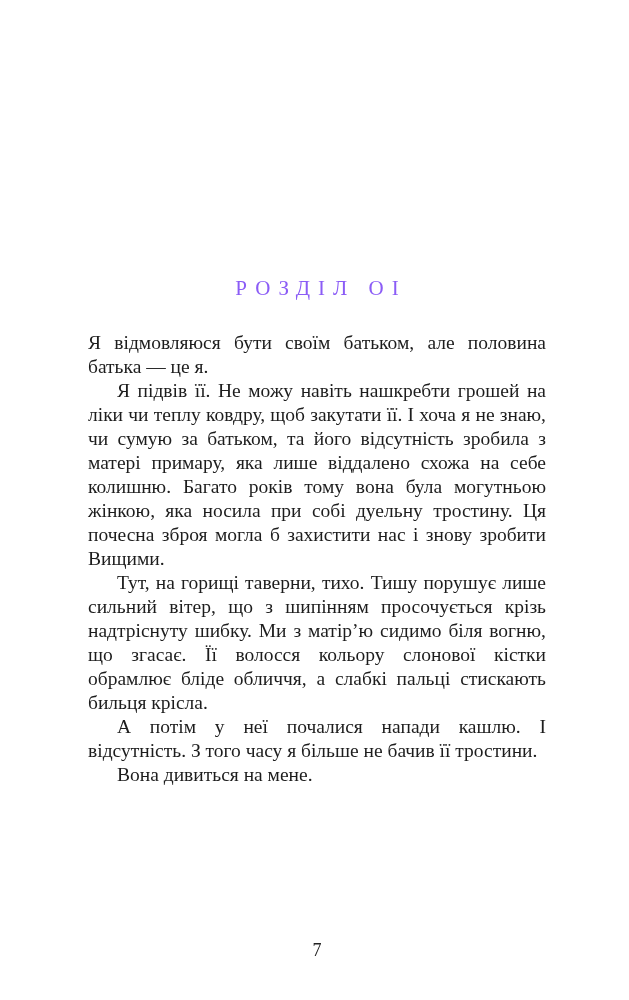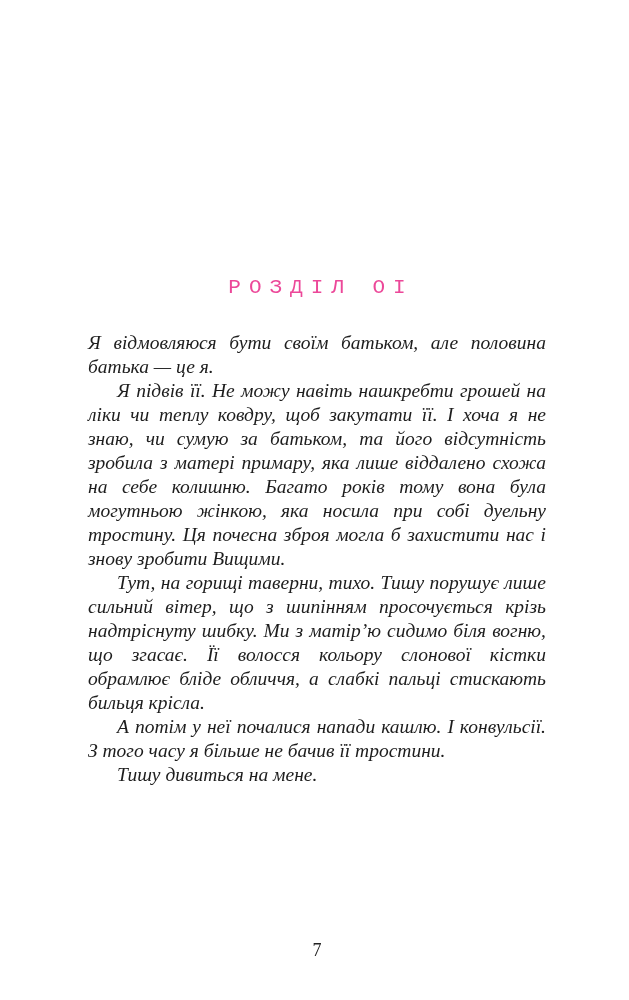--- a/index.html
+++ b/index.html
@@ -23,14 +23,14 @@
     width: 458px;
     margin: 0;
     padding: 0;
-    font-family: Liberation Mono, monospace;
+    font-family: Liberation Serif, serif;
     font-weight: 400;
     font-size: 21px;
     line-height: 24px;
     letter-spacing: 8px;
     text-indent: 8px; 
     text-align: center;
-    color: #ec4899;
+    color: #8b5cf6;
     white-space: nowrap;
   }
   .text-block {

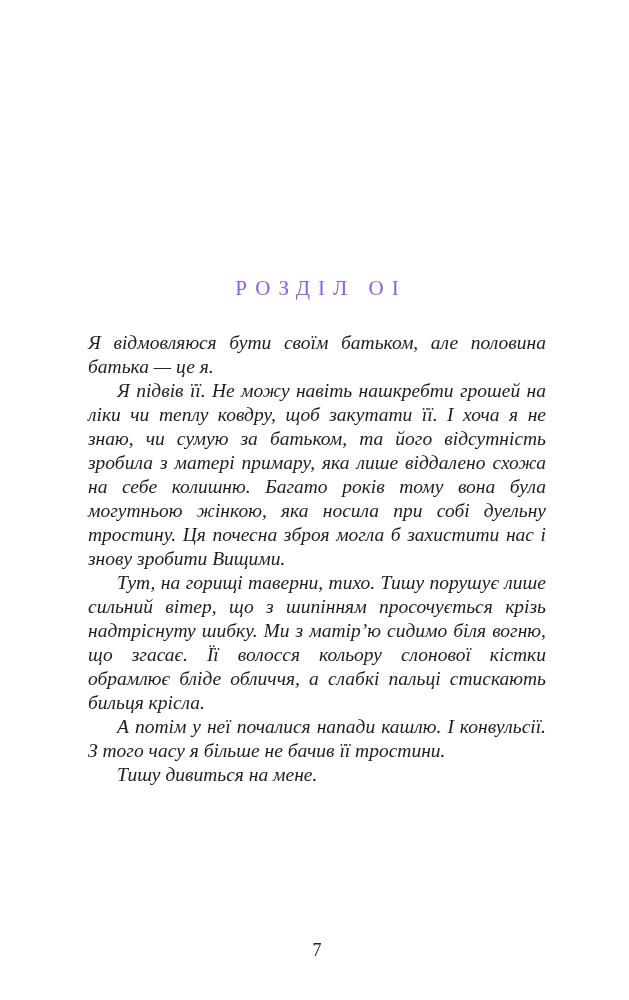--- a/index.html
+++ b/index.html
@@ -48,7 +48,6 @@
     margin: 0;
     padding: 0;
     text-indent: 29px;
-    font-style: italic;
   }
   .text-block p.first-para {
     text-indent: 0;

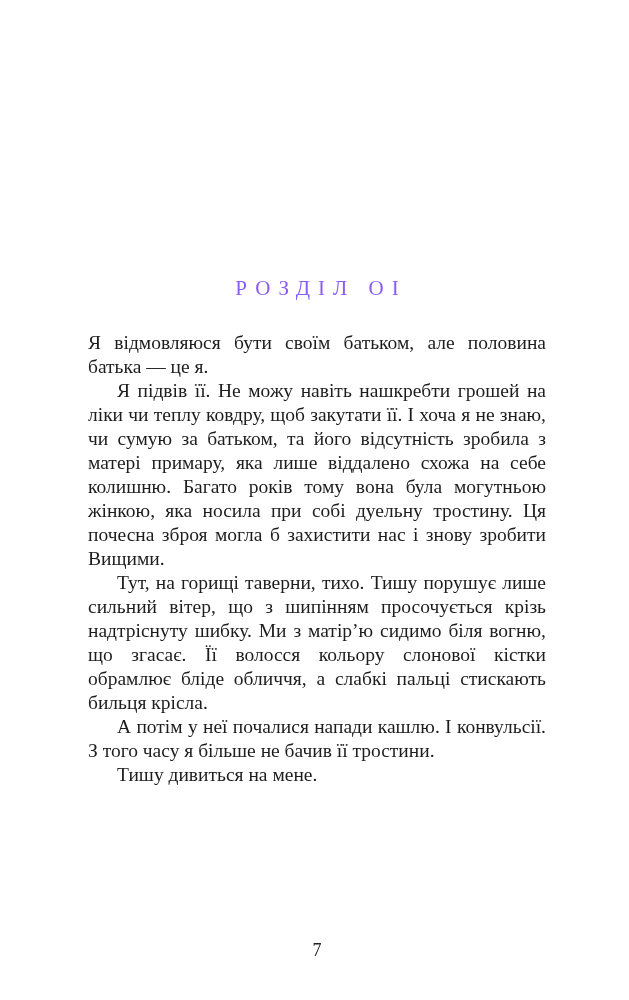--- a/index.html
+++ b/index.html
@@ -75,7 +75,7 @@
     <p class="first-para">Я відмовляюся бути своїм батьком, але половина батька — це я.</p>
     <p>Я підвів її. Не можу навіть нашкребти грошей на ліки чи теплу ковдру, щоб закутати її. І хоча я не знаю, чи сумую за батьком, та його відсутність зробила з матері примару, яка лише віддалено схожа на себе колишню. Багато років тому вона була могутньою жінкою, яка носила при собі дуельну тростину. Ця почесна зброя могла б захистити нас і знову зробити Вищими.</p>
     <p>Тут, на горищі таверни, тихо. Тишу порушує лише сильний вітер, що з шипінням просочується крізь надтріснуту шибку. Ми з матір’ю сидимо біля вогню, що згасає. Її волосся кольору слонової кістки обрамлює бліде обличчя, а слабкі пальці стискають бильця крісла.</p>
-    <p>А потім у неї почалися напади кашлю. І конвульсії. З того часу я більше не бачив її тростини.</p>
+    <p>А потім у неї почалися напади кашлю. І відсутність. З того часу я більше не бачив її тростини.</p>
     <p>Тишу дивиться на мене.</p>
   </div>
 

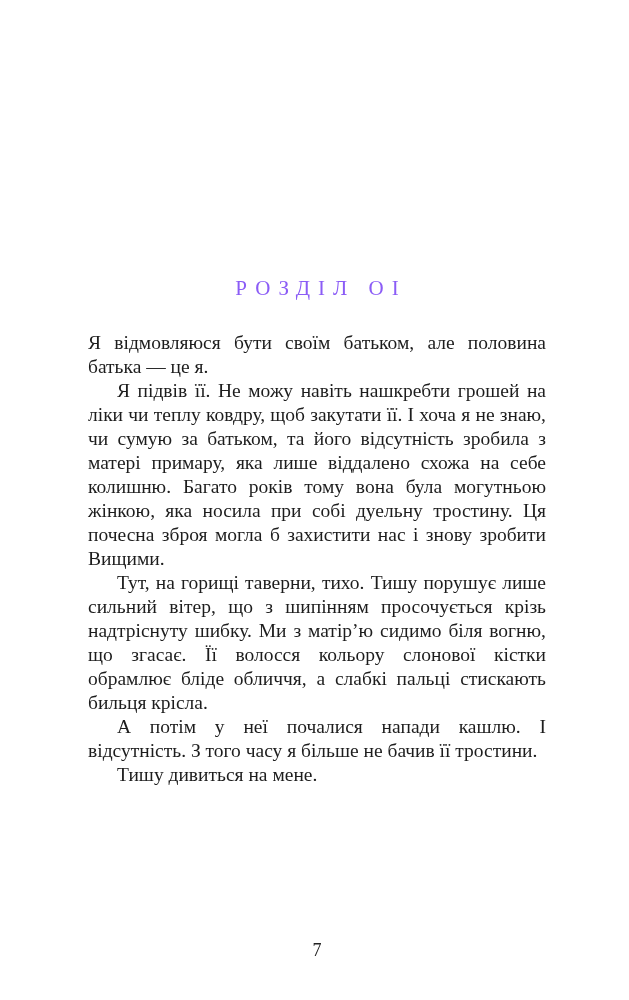--- a/index.html
+++ b/index.html
@@ -76,7 +76,7 @@
     <p>Я підвів її. Не можу навіть нашкребти грошей на ліки чи теплу ковдру, щоб закутати її. І хоча я не знаю, чи сумую за батьком, та його відсутність зробила з матері примару, яка лише віддалено схожа на себе колишню. Багато років тому вона була могутньою жінкою, яка носила при собі дуельну тростину. Ця почесна зброя могла б захистити нас і знову зробити Вищими.</p>
     <p>Тут, на горищі таверни, тихо. Тишу порушує лише сильний вітер, що з шипінням просочується крізь надтріснуту шибку. Ми з матір’ю сидимо біля вогню, що згасає. Її волосся кольору слонової кістки обрамлює бліде обличчя, а слабкі пальці стискають бильця крісла.</p>
     <p>А потім у неї почалися напади кашлю. І відсутність. З того часу я більше не бачив її тростини.</p>
-    <p>Тишу дивиться на мене.</p>
+    <p>Вона дивиться на мене.</p>
   </div>
 
   <div class="page-number">7</div>

